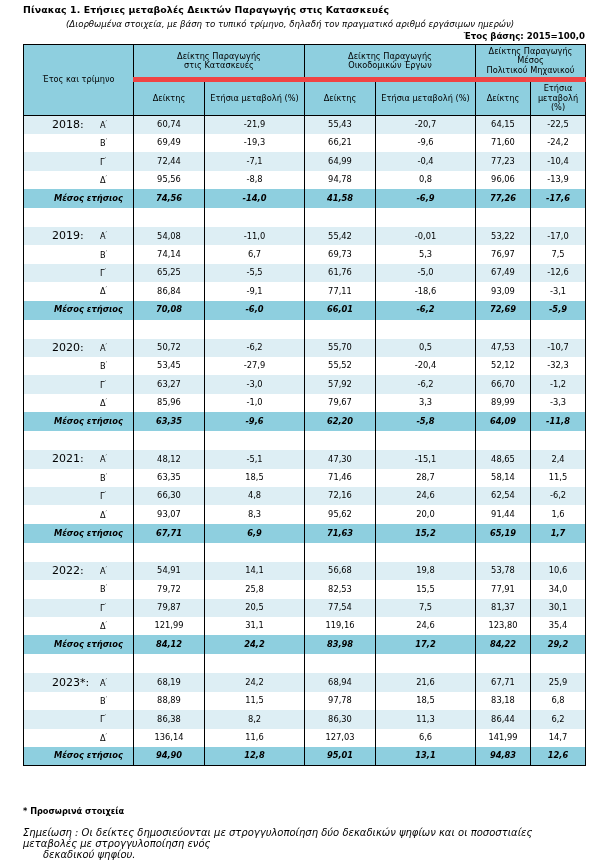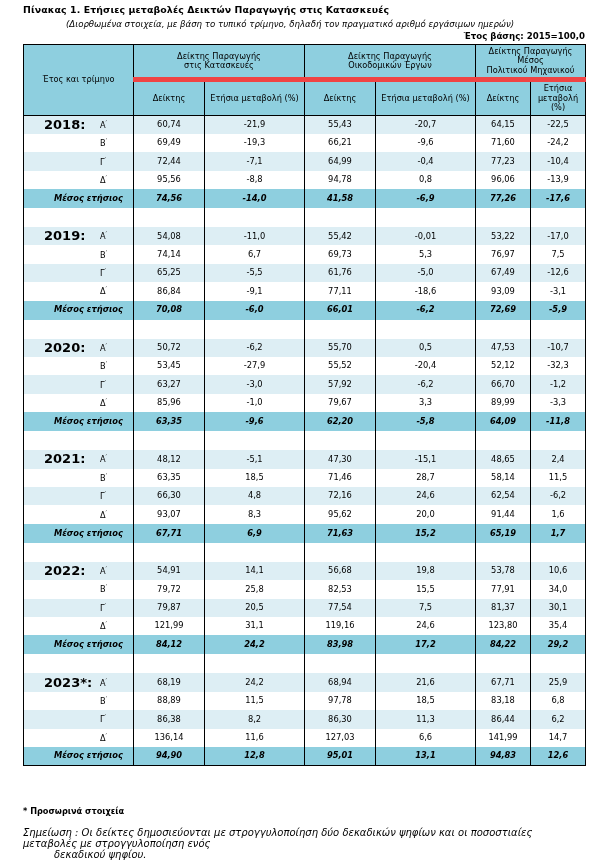--- a/index.html
+++ b/index.html
@@ -137,11 +137,11 @@
   }
   .yr {
     position: absolute;
-    left: 20px;
+    left: 28px;
     top: 50%;
     transform: translateY(-50%);
-    font-weight: bold;
-    font-size: 13px;
+    font-weight: normal;
+    font-size: 11px;
     white-space: nowrap;
   }
   .qt {

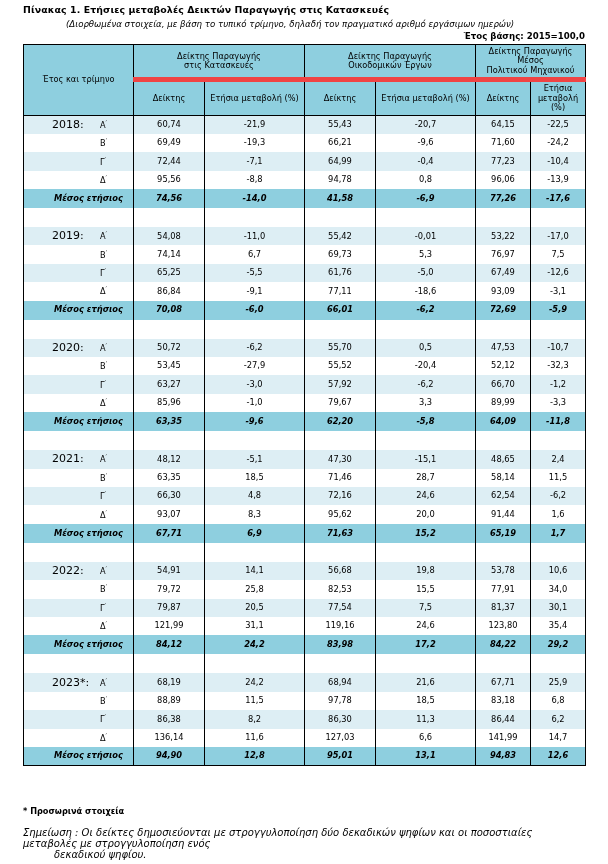--- a/index.html
+++ b/index.html
@@ -183,7 +183,7 @@
   .fn-note .nlabel { white-space: nowrap; }
   .fn-note .nline2 {
     display: block;
-    margin-left: 31px;
+    margin-left: 20px;
   }
 </style>
 </head>

